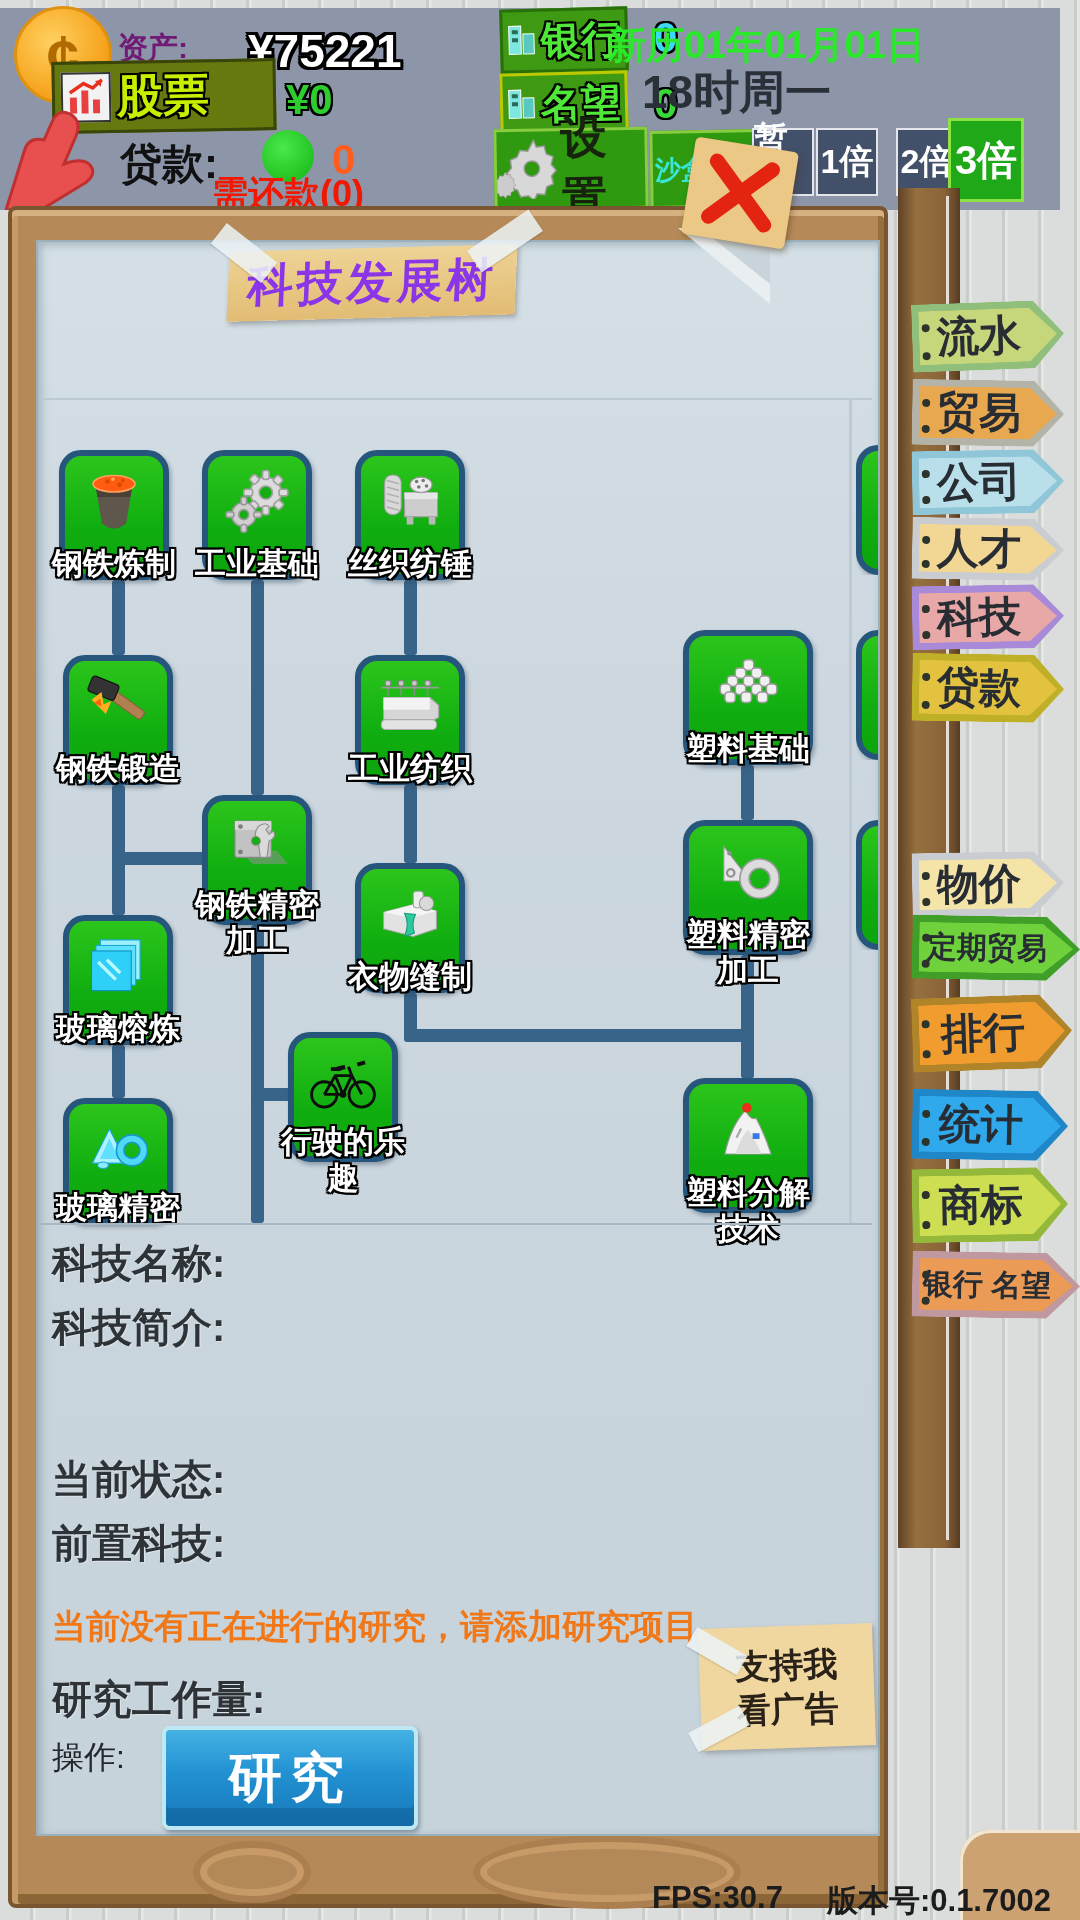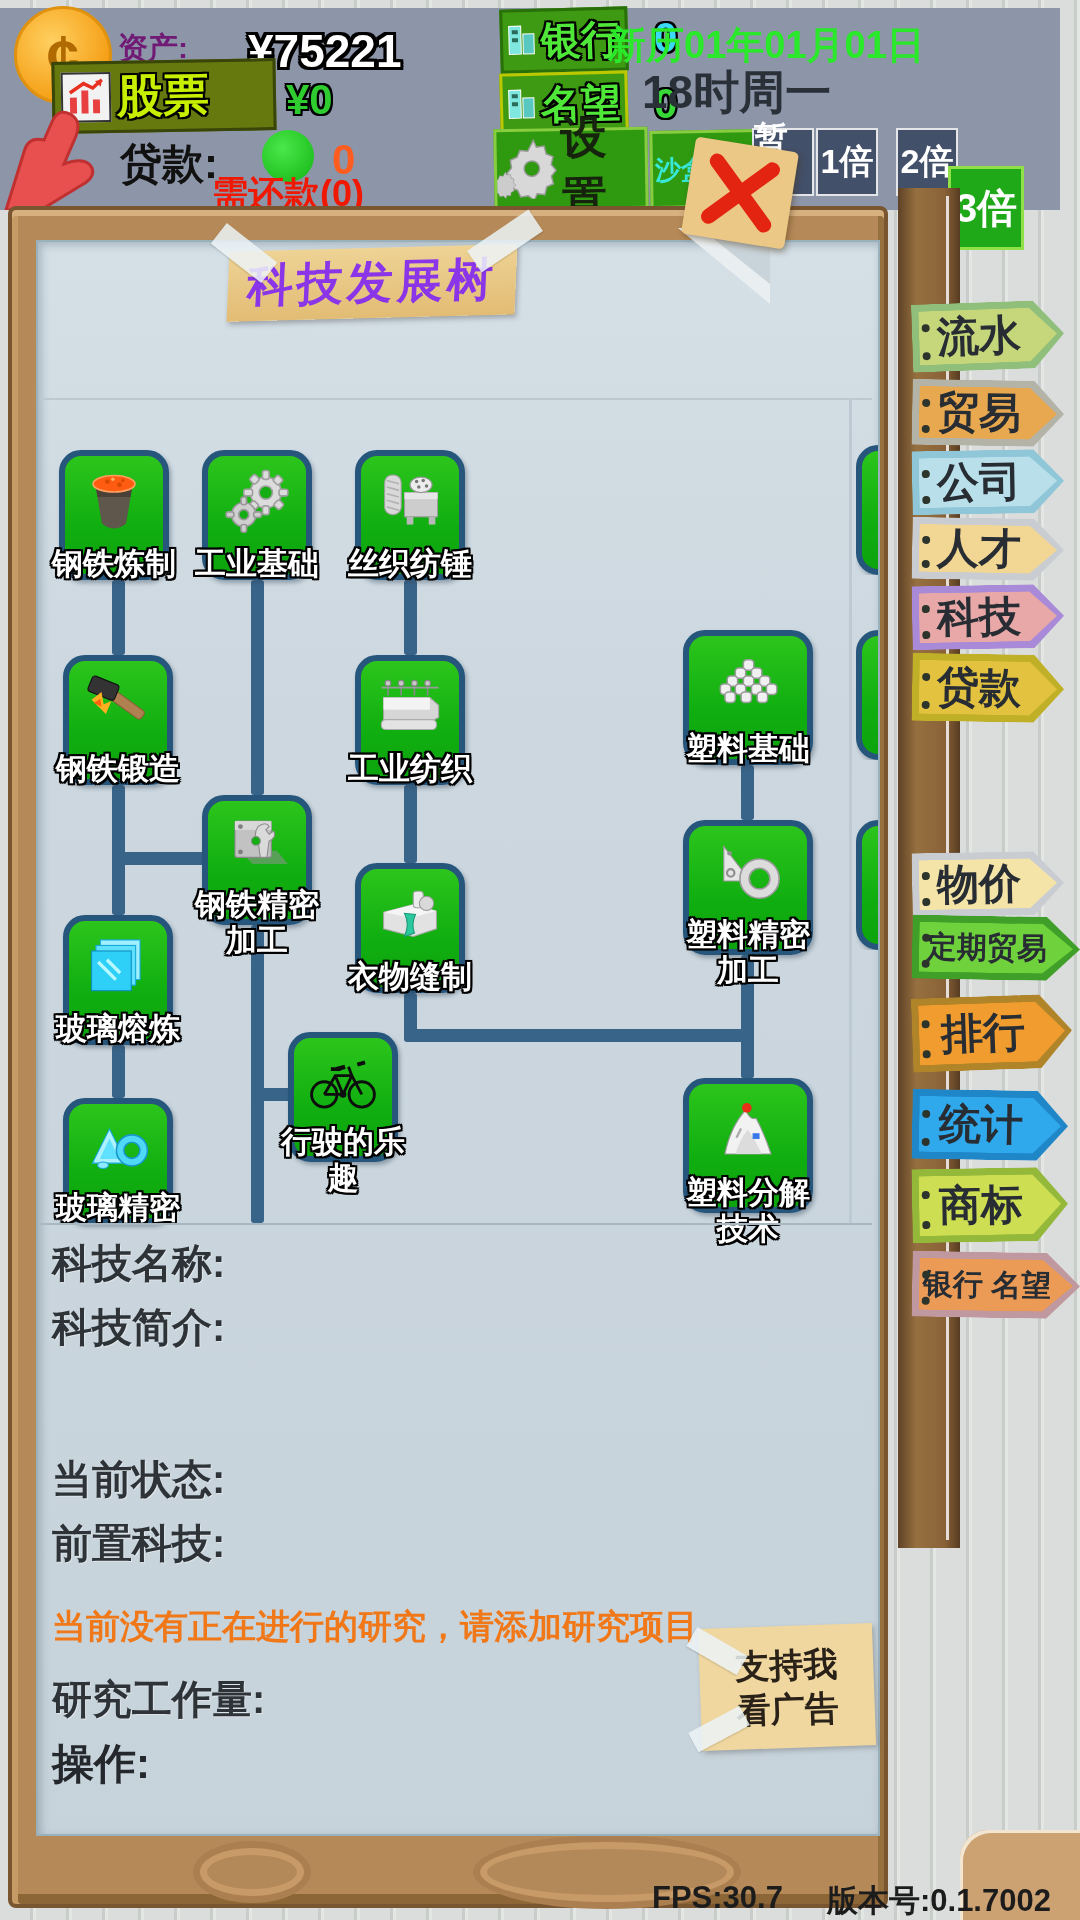--- a/index.html
+++ b/index.html
@@ -48,7 +48,7 @@
   .speed-btn{position:absolute;top:128px;width:58px;height:64px;background:#43506a;
              border:2px solid rgba(255,255,255,.85);color:#fff;font-size:34px;font-weight:bold;
              display:flex;align-items:center;justify-content:center;}
-  .speed-btn.active{background:#1fa818;border:3px solid #90e048;top:118px;height:78px;width:70px;font-size:40px;margin-top:48px;}
+  .speed-btn.active{background:#1fa818;border:3px solid #90e048;top:118px;height:78px;width:70px;font-size:40px;}
   #date-text{left:608px;top:20px;font-size:38px;font-weight:bold;color:#2ae82a;}
   #time-text{left:642px;top:62px;font-size:46px;font-weight:bold;color:#2a3038;}
 

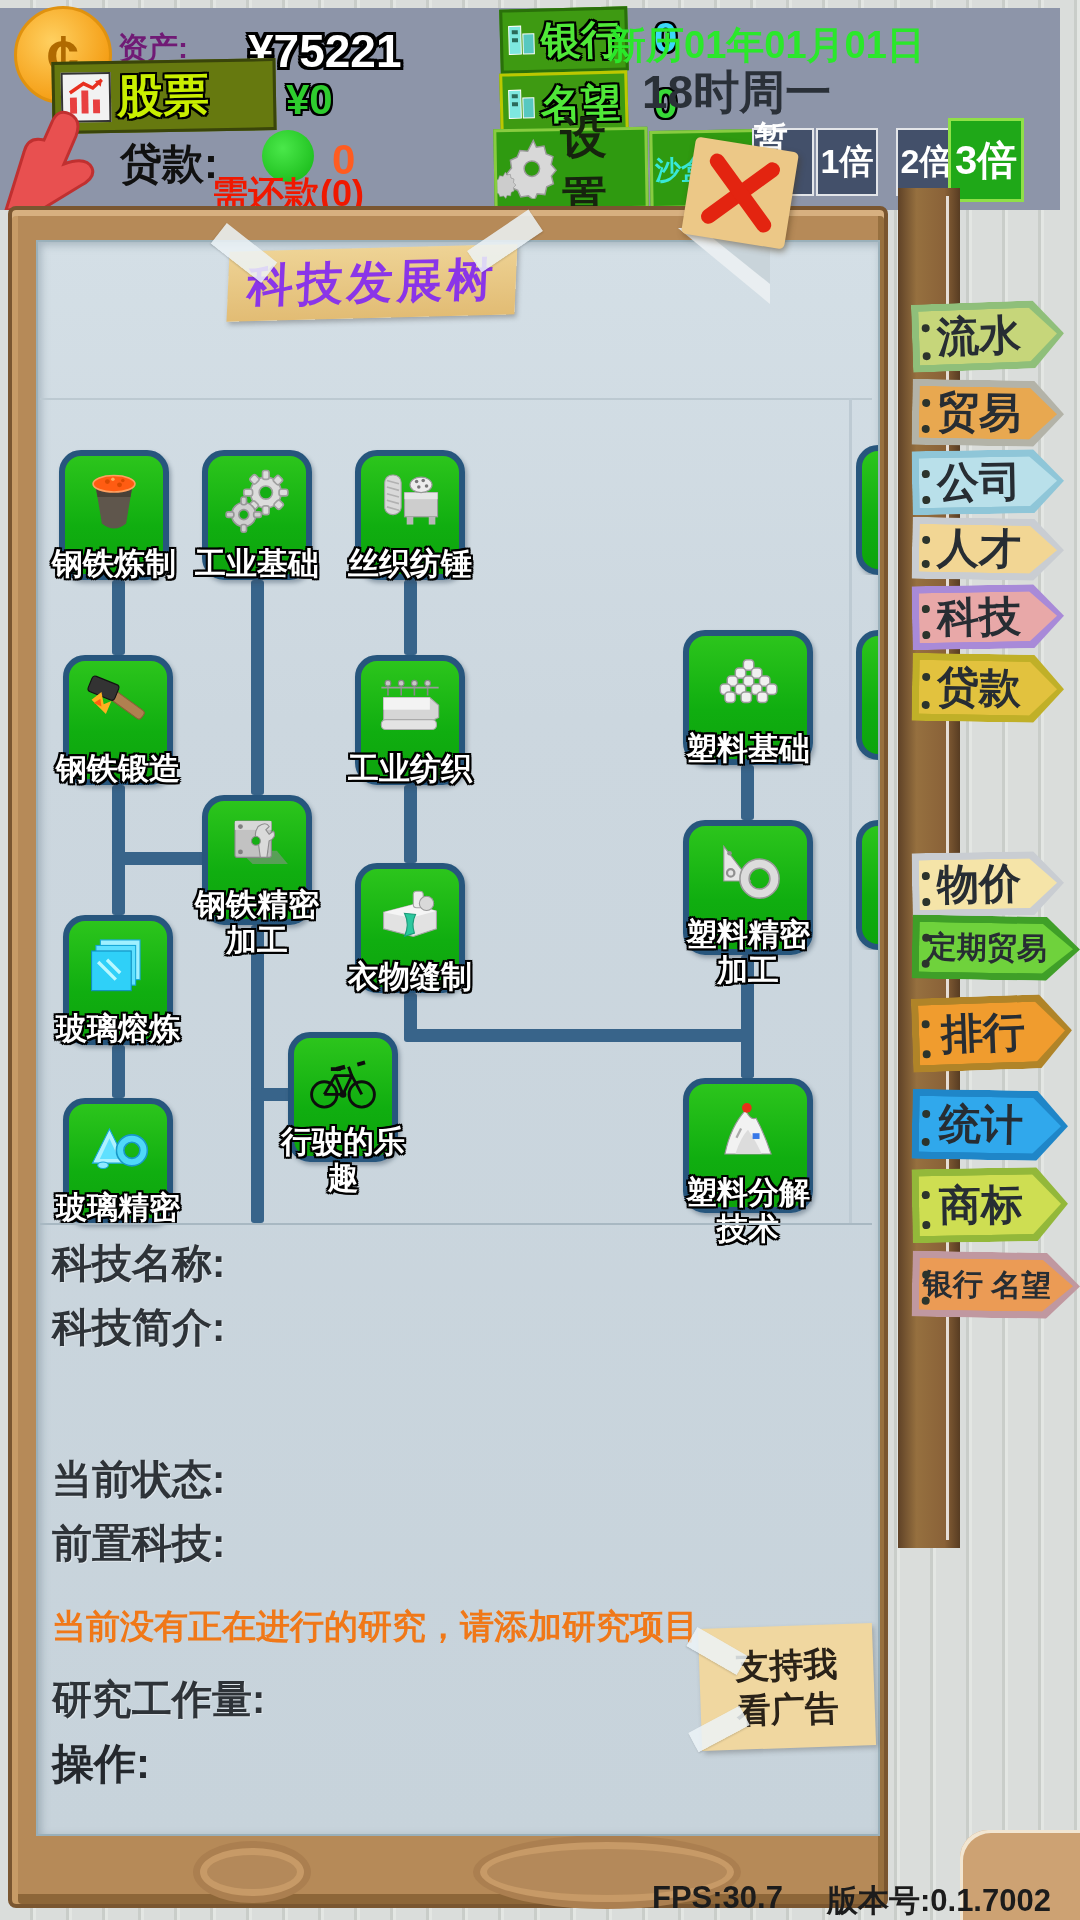--- a/index.html
+++ b/index.html
@@ -100,7 +100,7 @@
               transform:rotate(-2deg);box-shadow:2px 3px 5px rgba(60,60,60,.3);
               display:flex;flex-direction:column;align-items:center;justify-content:center;}
   #support-ad div{font-size:34px;font-weight:bold;color:#2a2218;line-height:44px;}
-  #action-label{left:52px;top:1736px;font-size:42px;font-weight:bold;color:#24282d;}
+  #action-label{left:52px;top:1736px;font-size:32px;font-weight:normal;color:#24282d;}
   #research-btn{left:162px;top:1726px;width:248px;height:96px;
                 background:linear-gradient(180deg,#45b2e4 0%,#2191d2 45%,#1878ba 100%);
                 border:4px solid #bfe8f5;border-radius:8px;

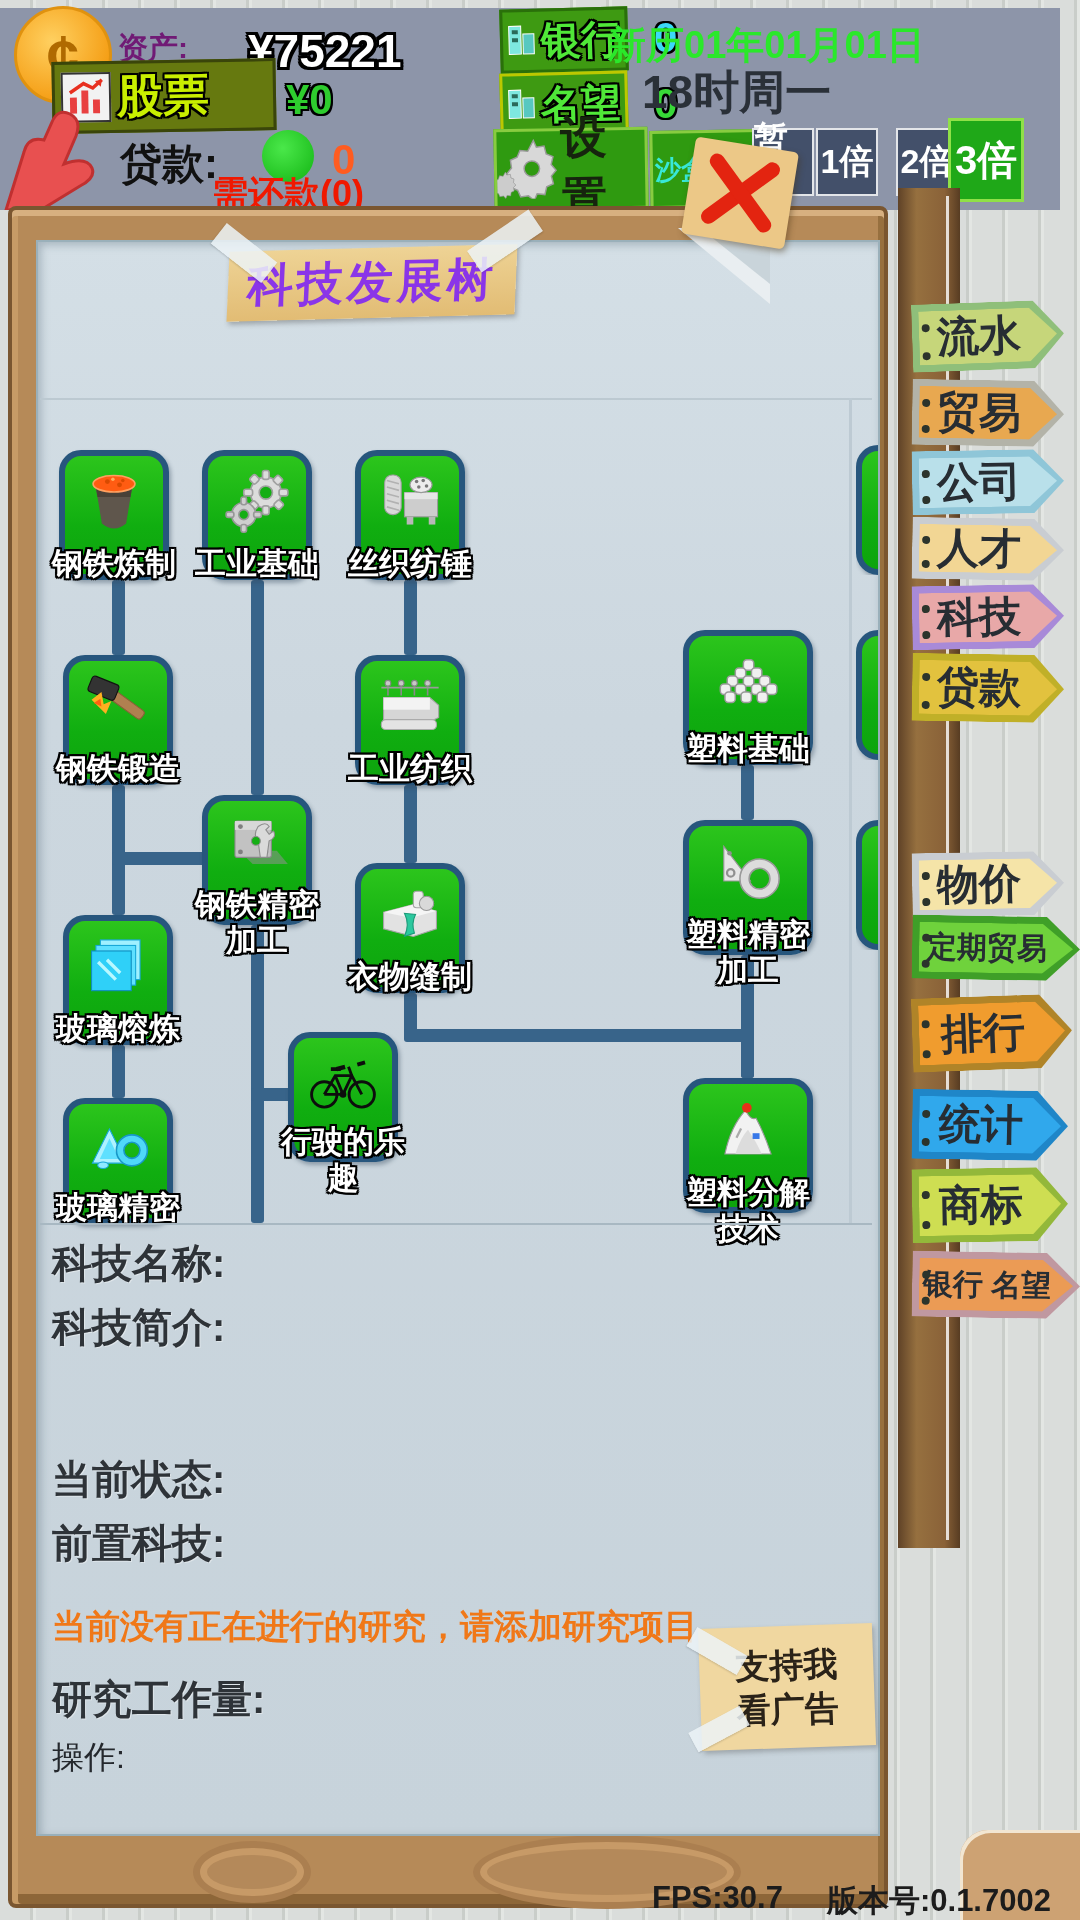--- a/index.html
+++ b/index.html
@@ -585,6 +585,9 @@
   <div class="tape" style="left:690px;top:1718px;width:58px;height:22px;transform:rotate(-28deg);"></div>
 
   <div id="action-label" class="abs">操作:</div>
+  <div id="research-btn" class="abs">
+    <span>研究</span>
+  </div>
 
   <div id="pole" class="abs"></div>
   <div id="string" class="abs"></div>

